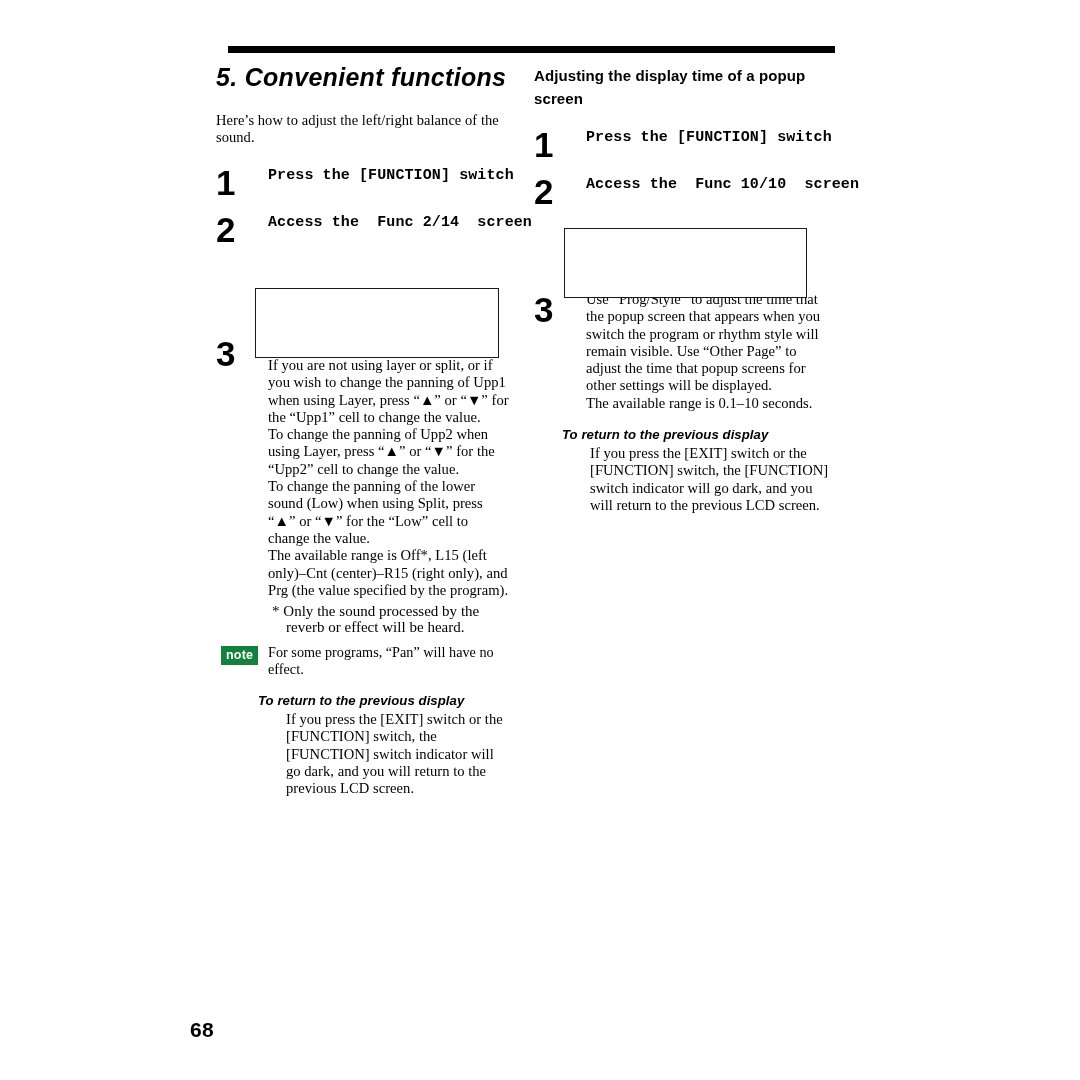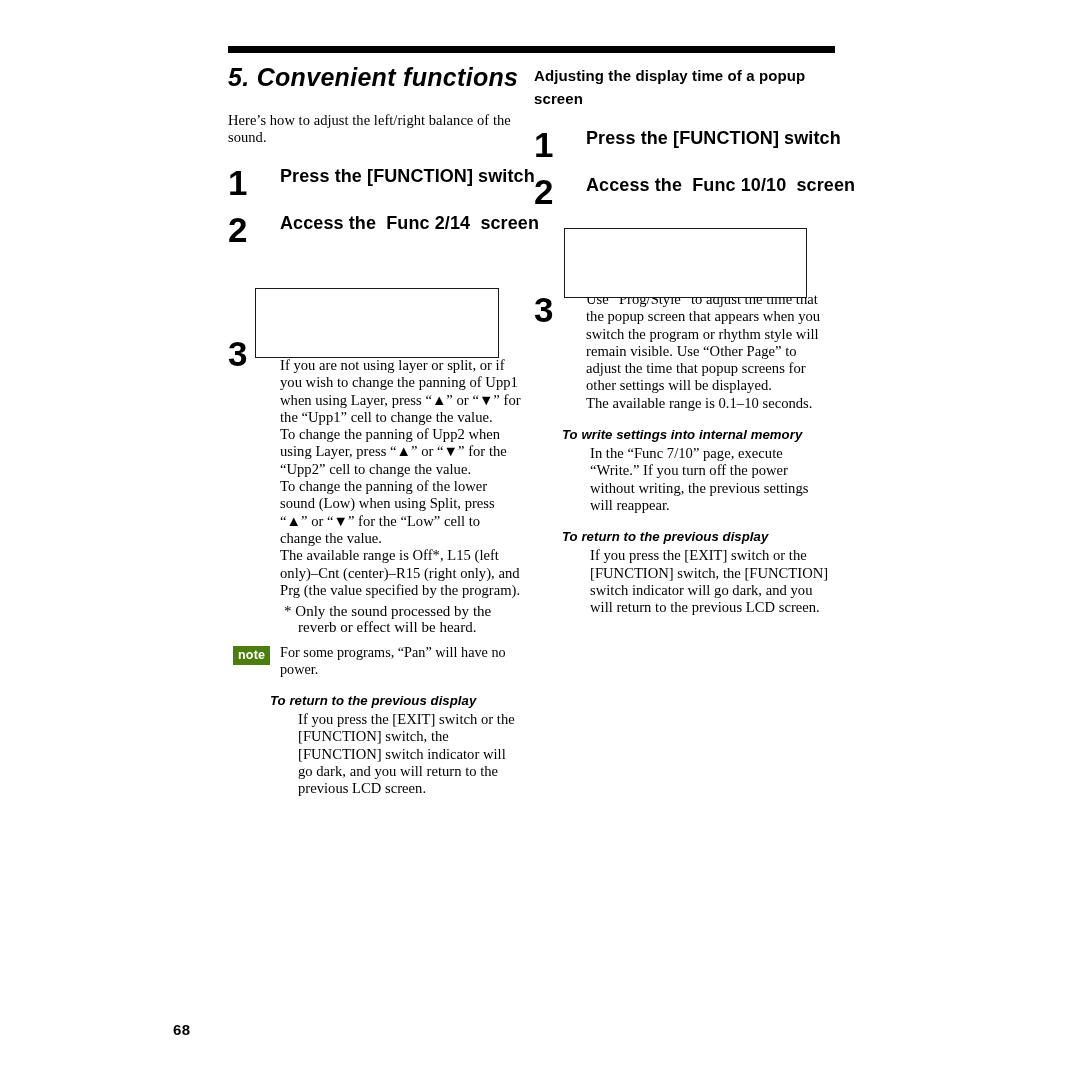--- a/index.html
+++ b/index.html
@@ -39,7 +39,7 @@
     position: absolute;
     top: 62px;
   }
-  .col-left  { left: 228px; width: 296px; }
+  .col-left  { left: 216px; width: 296px; }
   .col-right { left: 534px; width: 300px; }
 
   

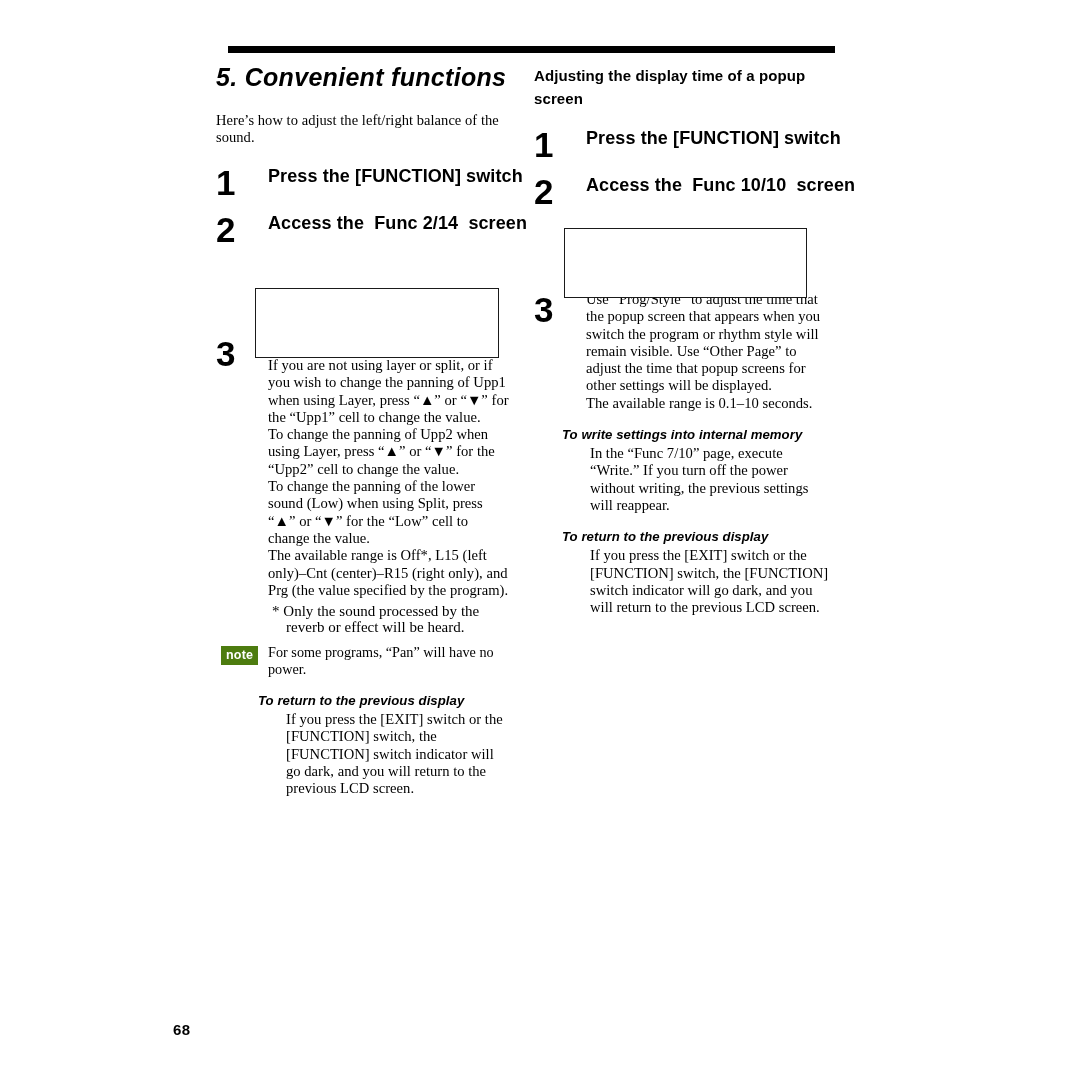--- a/index.html
+++ b/index.html
@@ -89,9 +89,9 @@
     text-align: left;
   }
   .step-head {
-    font-family: Liberation Sans, sans-serif;
-    font-weight: bold;
-    font-size: 18px;
+    font-family: Liberation Mono, monospace;
+    font-weight: bold;
+    font-size: 15px;
     line-height: 20px;
     letter-spacing: 0.1px;
     margin: 0;

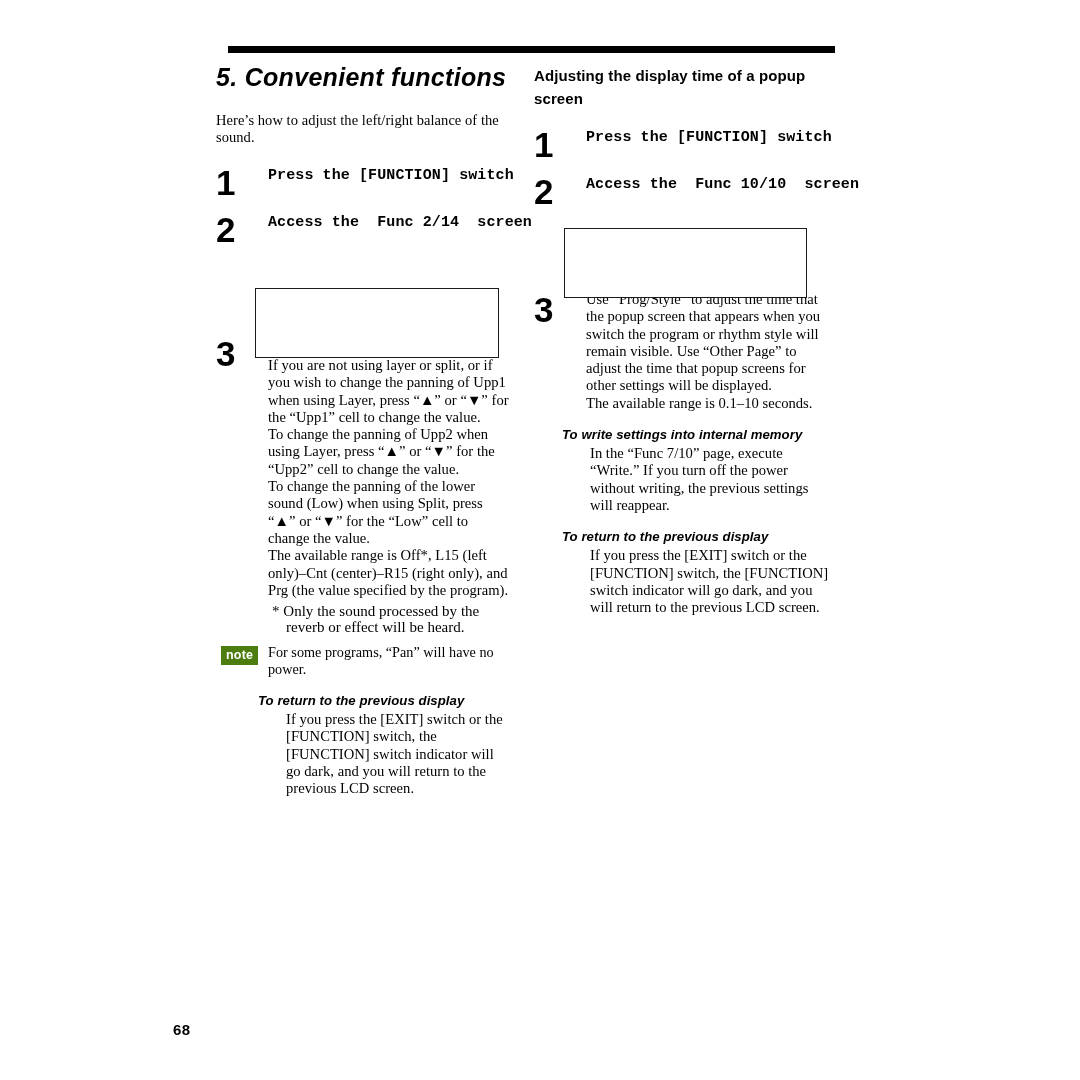--- a/index.html
+++ b/index.html
@@ -274,10 +274,6 @@
       <p class="step-body">Use “Prog/Style” to adjust the time that the popup screen that appears when you switch the program or rhythm style will remain visible. Use “Other Page” to adjust the time that popup screens for other settings will be displayed.<br>The available range is 0.1–10 seconds.</p>
     </div>
 
-    <div class="subblock indent-right">
-      <p class="subblock-title">To write settings into internal memory</p>
-      <p class="subblock-body indent-right">In the “Func 7/10” page, execute “Write.” If you turn off the power without writing, the previous settings will reappear.</p>
-    </div>
 
     <div class="subblock indent-right">
       <p class="subblock-title">To return to the previous display</p>

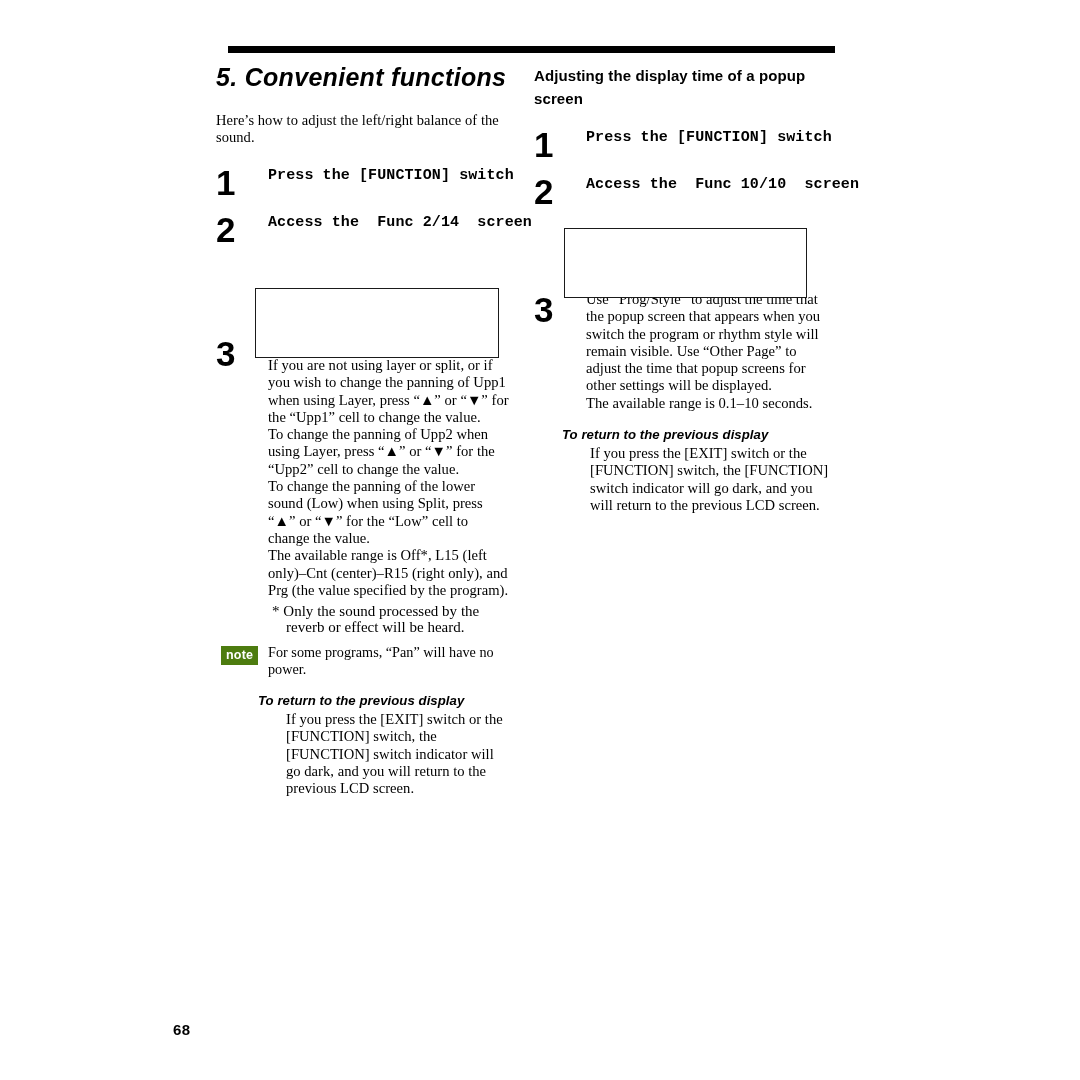--- a/index.html
+++ b/index.html
@@ -146,7 +146,7 @@
     position: absolute;
     left: 5px;
     top: 2px;
-    background: #4d7c0f;
+    background: #15803d;
     color: #ffffff;
     font-family: "Liberation Sans", sans-serif;
     font-weight: bold;

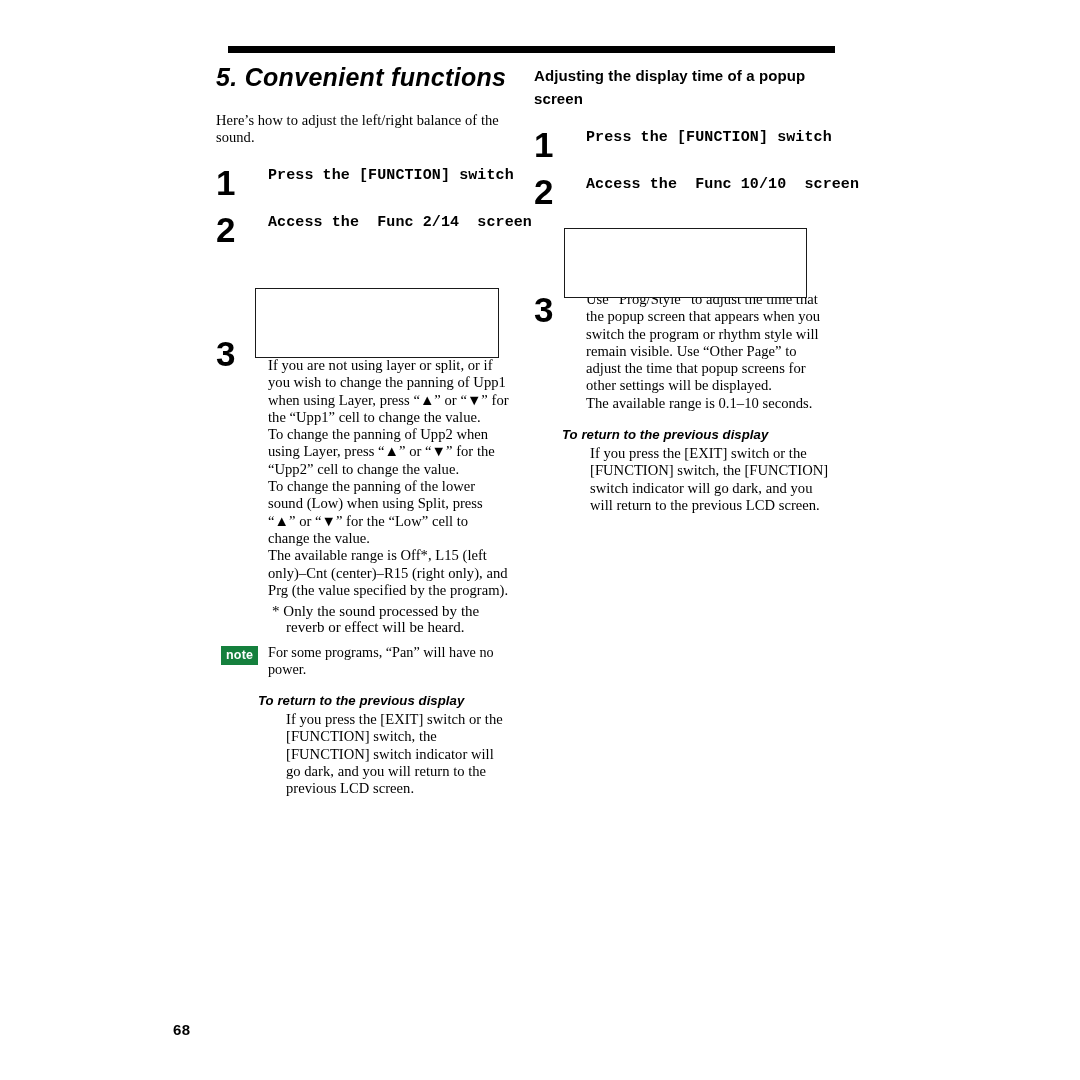--- a/index.html
+++ b/index.html
@@ -241,7 +241,7 @@
 
     <div class="note-row">
       <span class="note-badge">note</span>
-      <p class="note-text">For some programs, “Pan” will have no power.</p>
+      <p class="note-text">For some programs, “Pan” will have no effect.</p>
     </div>
 
     <div class="subblock indent-left">

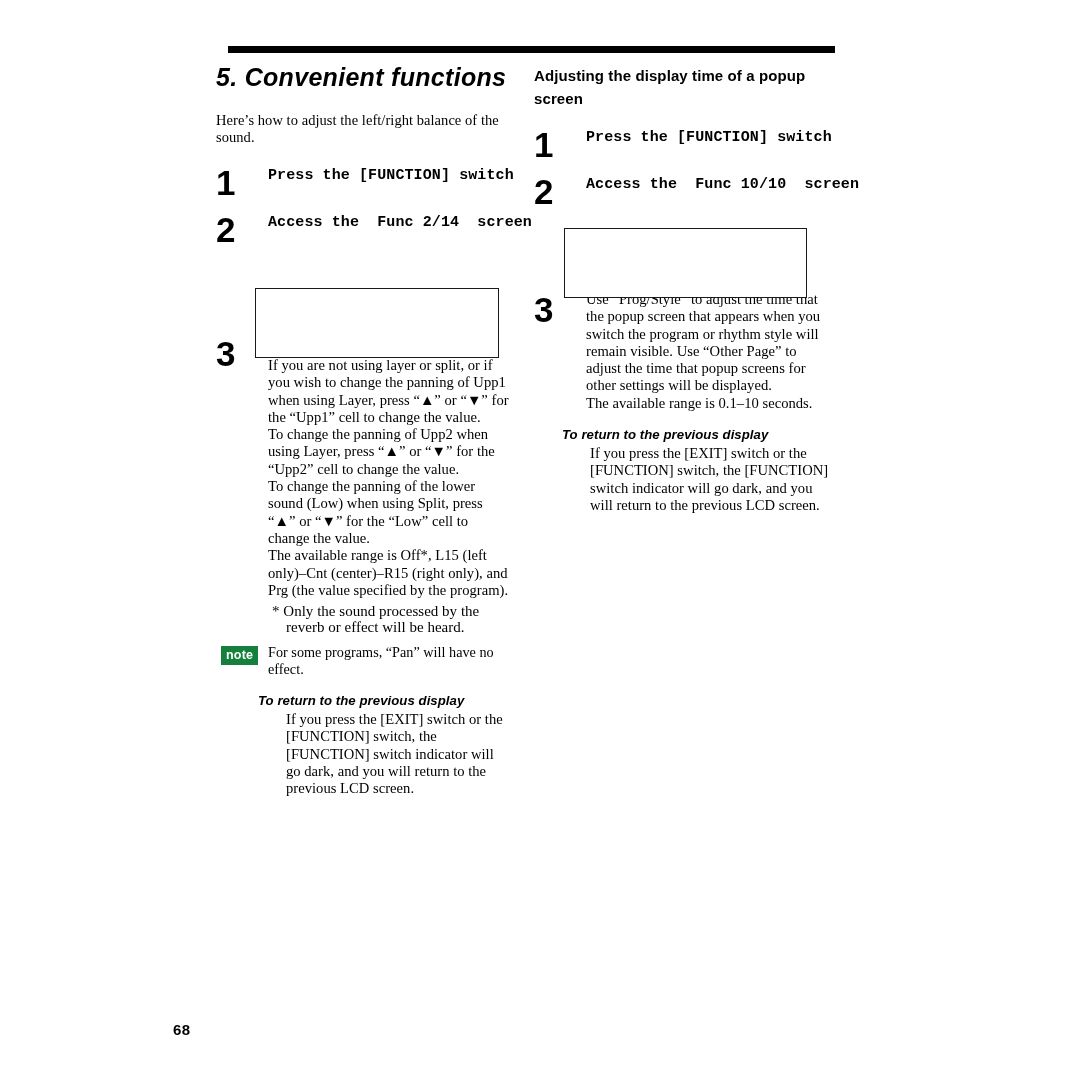--- a/index.html
+++ b/index.html
@@ -188,11 +188,11 @@
   
   .page-number {
     position: absolute;
-    left: 173px;
+    left: 190px;
     top: 1018px;
     font-family: "Liberation Sans", sans-serif;
     font-weight: bold;
-    font-size: 15px;
+    font-size: 21px;
     line-height: 24px;
     letter-spacing: 0.3px;
   }

